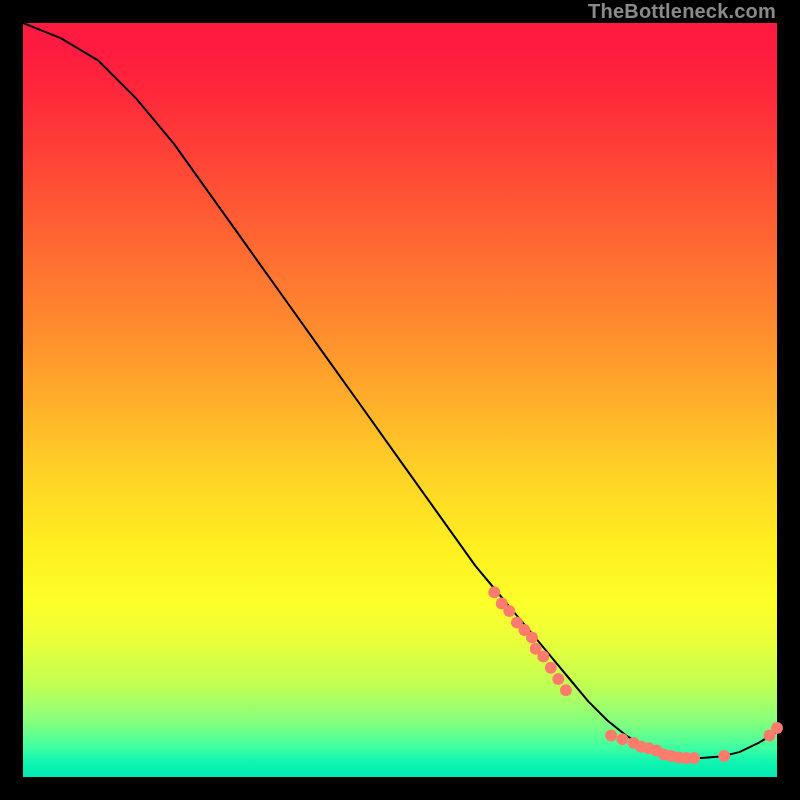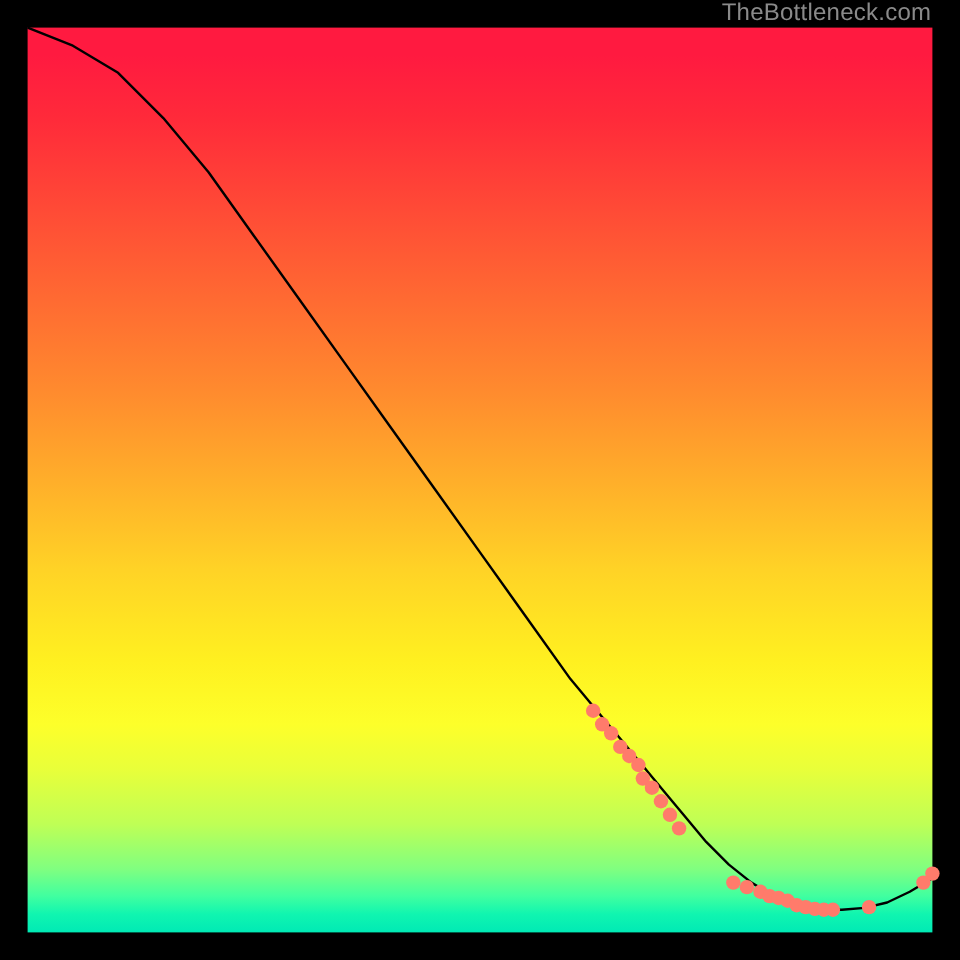--- a/index.html
+++ b/index.html
@@ -53,7 +53,7 @@
     right: 24px;
     font-family: Arial, Helvetica, sans-serif;
     font-size: 20px;
-    font-weight: 400;
+    font-weight: 700;
     color: #8a8a8a;
     letter-spacing: 0.2px;
     user-select: none;

